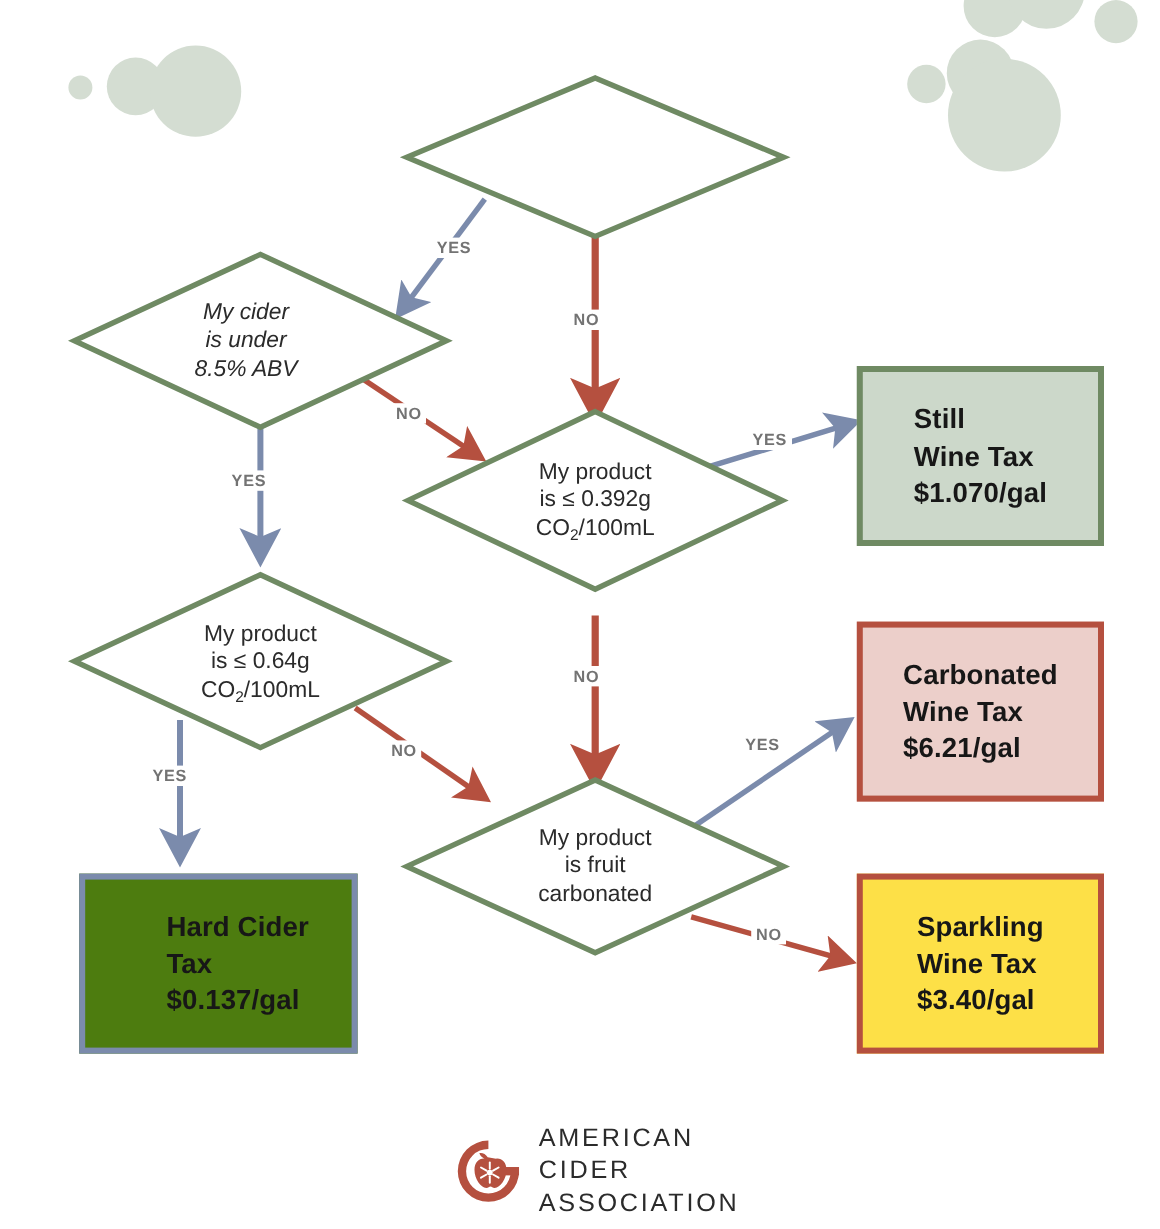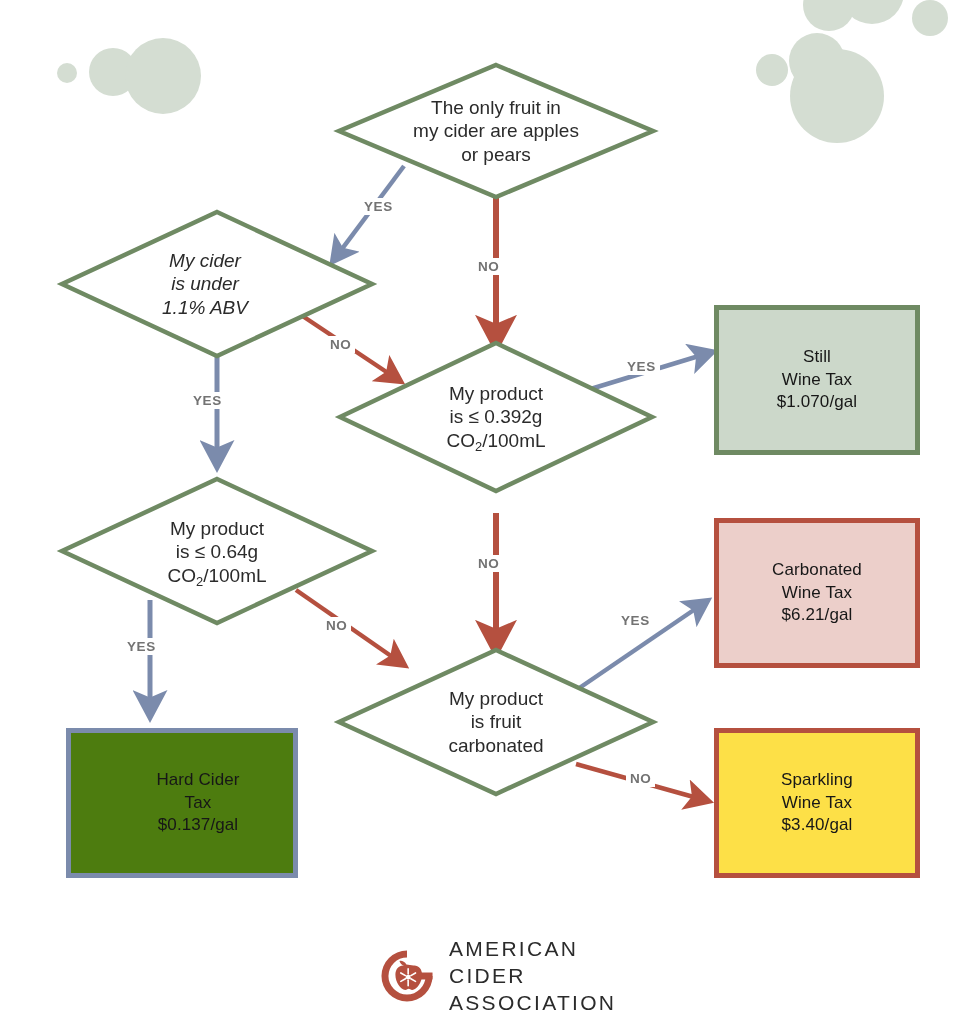--- a/index.html
+++ b/index.html
@@ -124,13 +124,6 @@
     </g>
   </svg>
 
-  <div class="node diamond" style="left:354px;top:66px;width:284px;height:130px;">
-    <div class="label">
-      <div>The only fruit in</div>
-      <div>my cider are apples</div>
-      <div>or pears</div>
-    </div>
-  </div>
 
   <div class="node diamond" style="left:78px;top:219px;width:254px;height:130px;font-style:italic;">
     <div class="label">

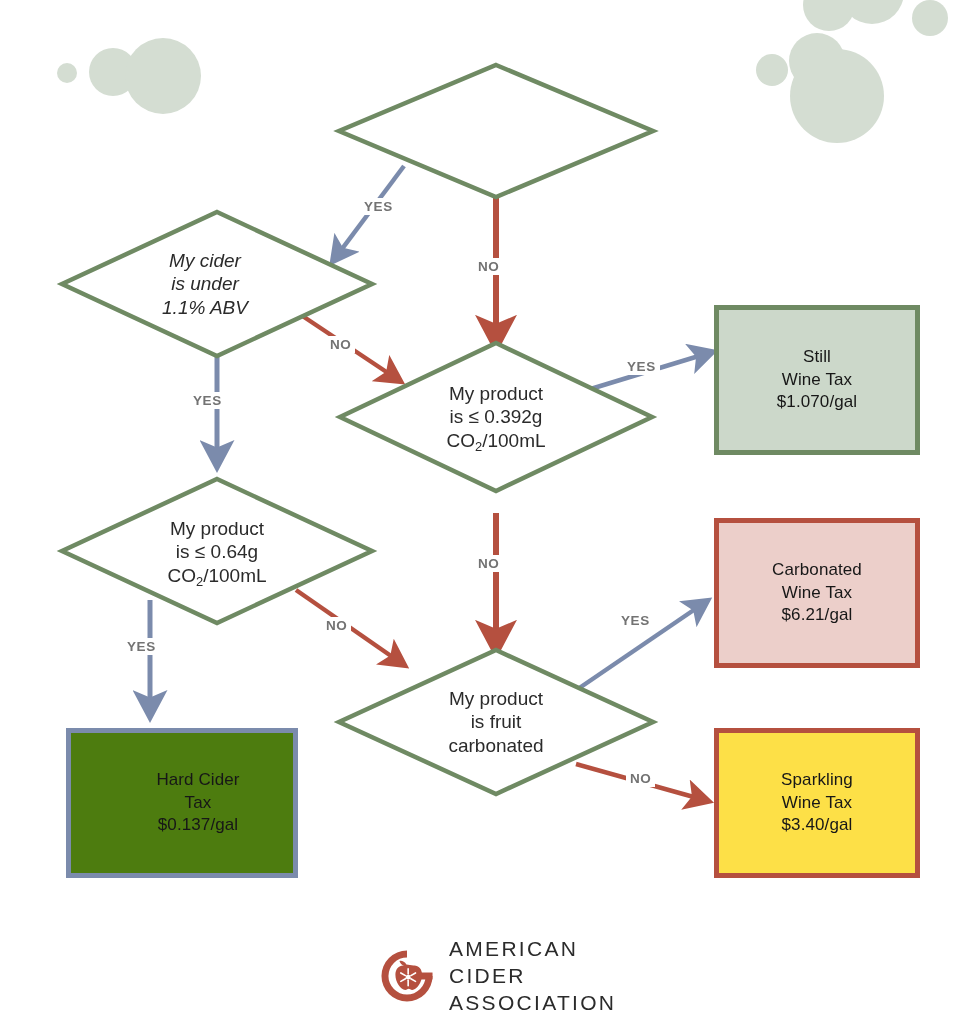--- a/index.html
+++ b/index.html
@@ -129,7 +129,7 @@
     <div class="label">
       <div>My cider</div>
       <div>is under</div>
-      <div>1.1% ABV</div>
+      <div>8.5% ABV</div>
     </div>
   </div>
 

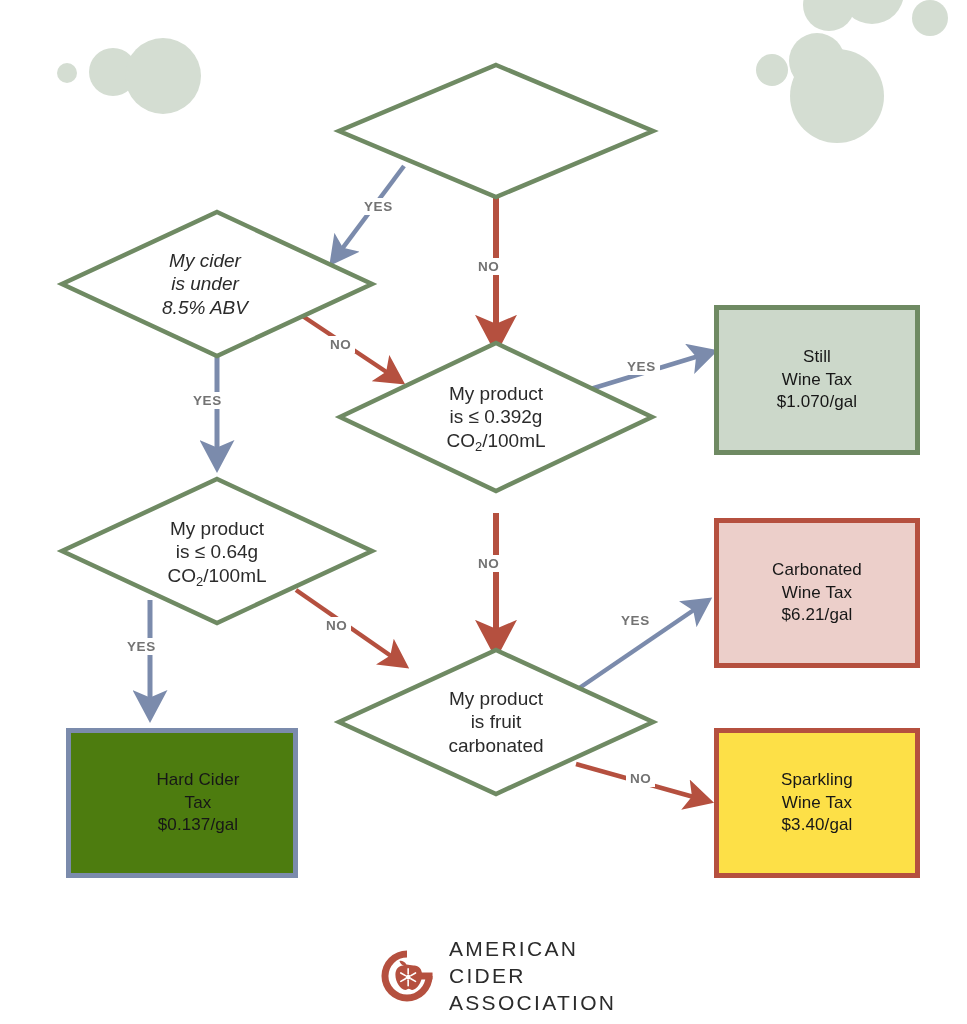--- a/index.html
+++ b/index.html
@@ -31,8 +31,8 @@
   .box{
     position:absolute;
     display:flex;align-items:center;justify-content:center;
-    text-align:center;
-    font-weight:normal;font-size:17px;line-height:1.34;
+    text-align:left;
+    font-weight:bold;font-size:23px;line-height:1.34;
     color:#171717;
     z-index:5;
     letter-spacing:.1px;

